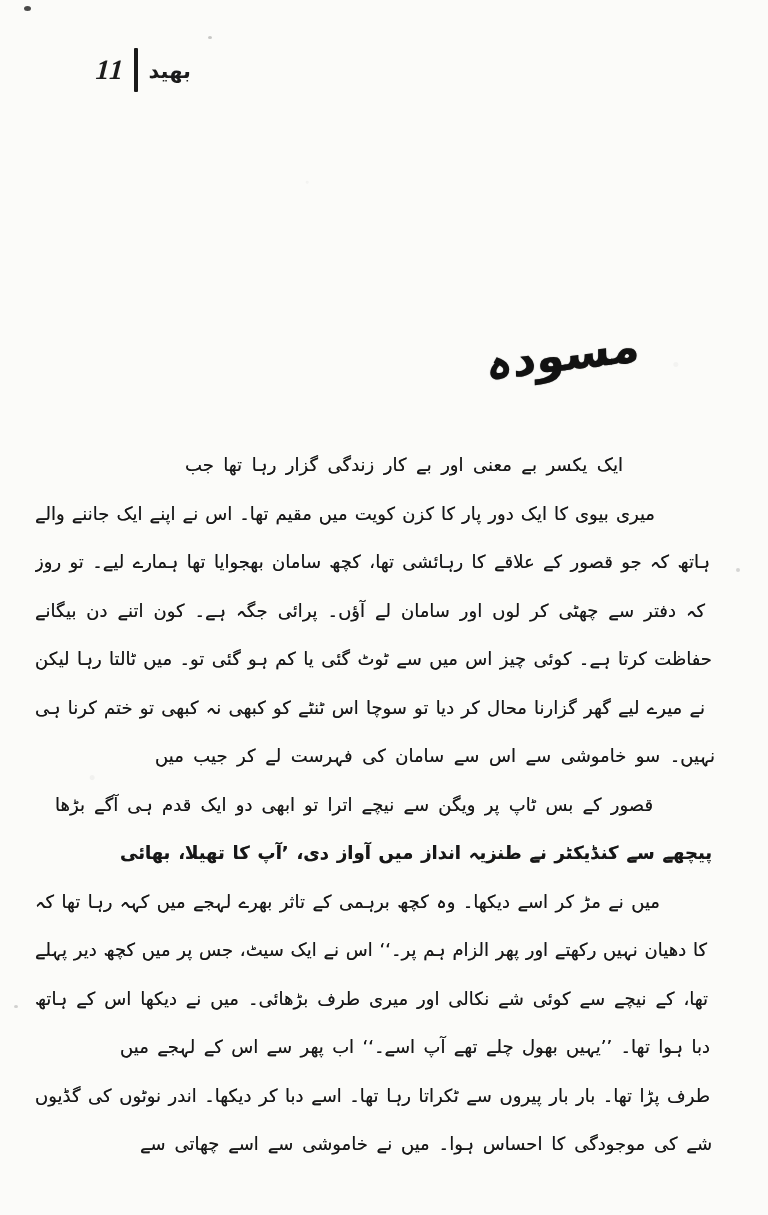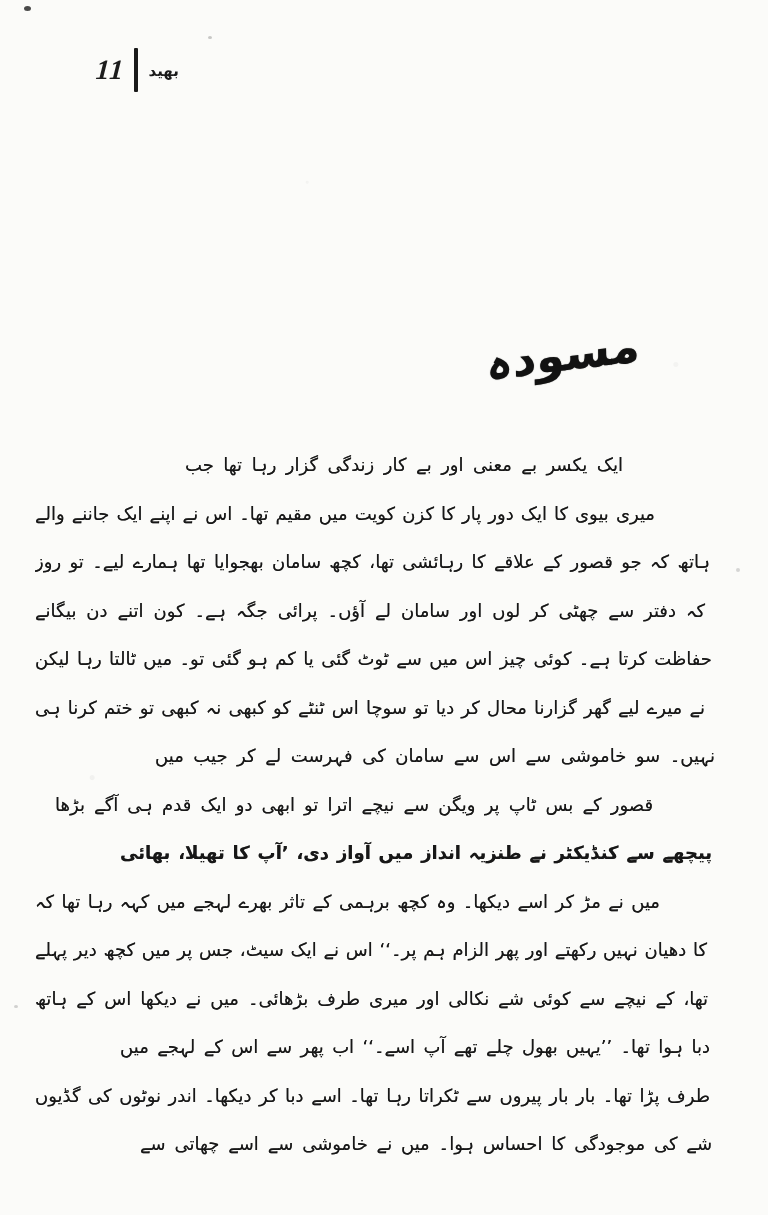--- a/index.html
+++ b/index.html
@@ -59,7 +59,7 @@
   .book-title {
     direction: rtl;
     font-weight: bold;
-    font-size: 15px;
+    font-size: 21px;
     color: #1b1b1b;
     padding-top: 2px;
   }

